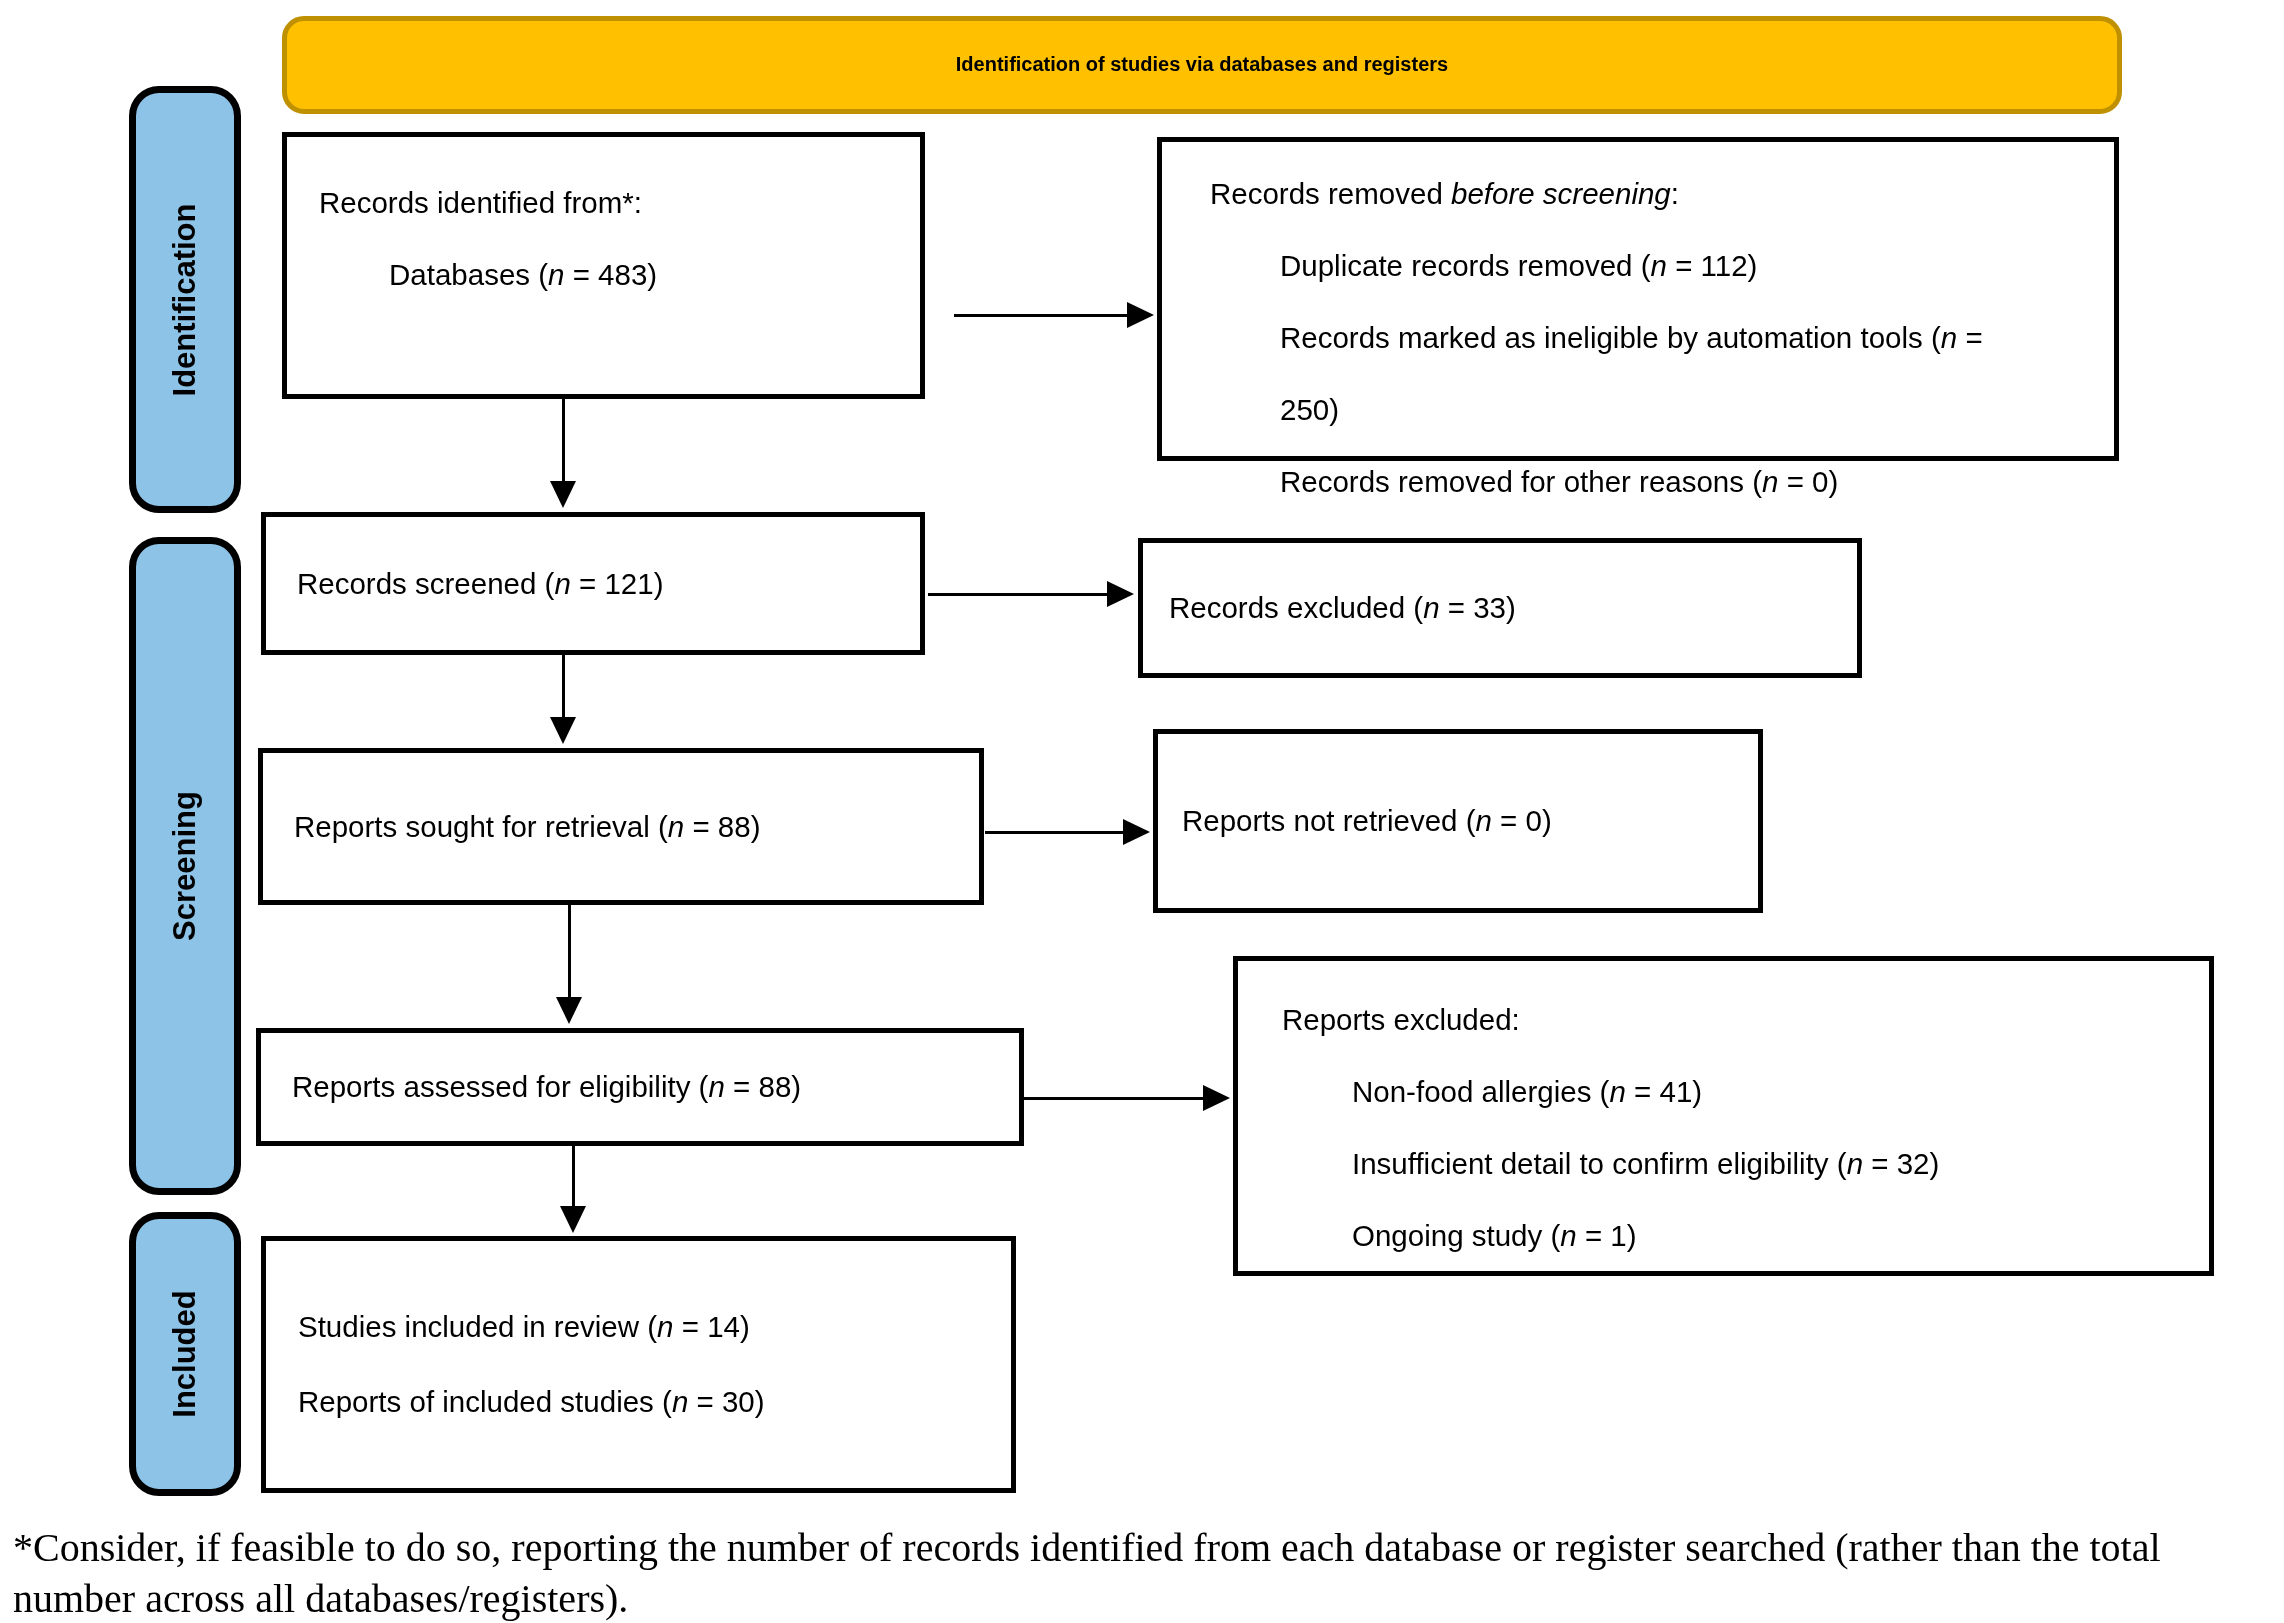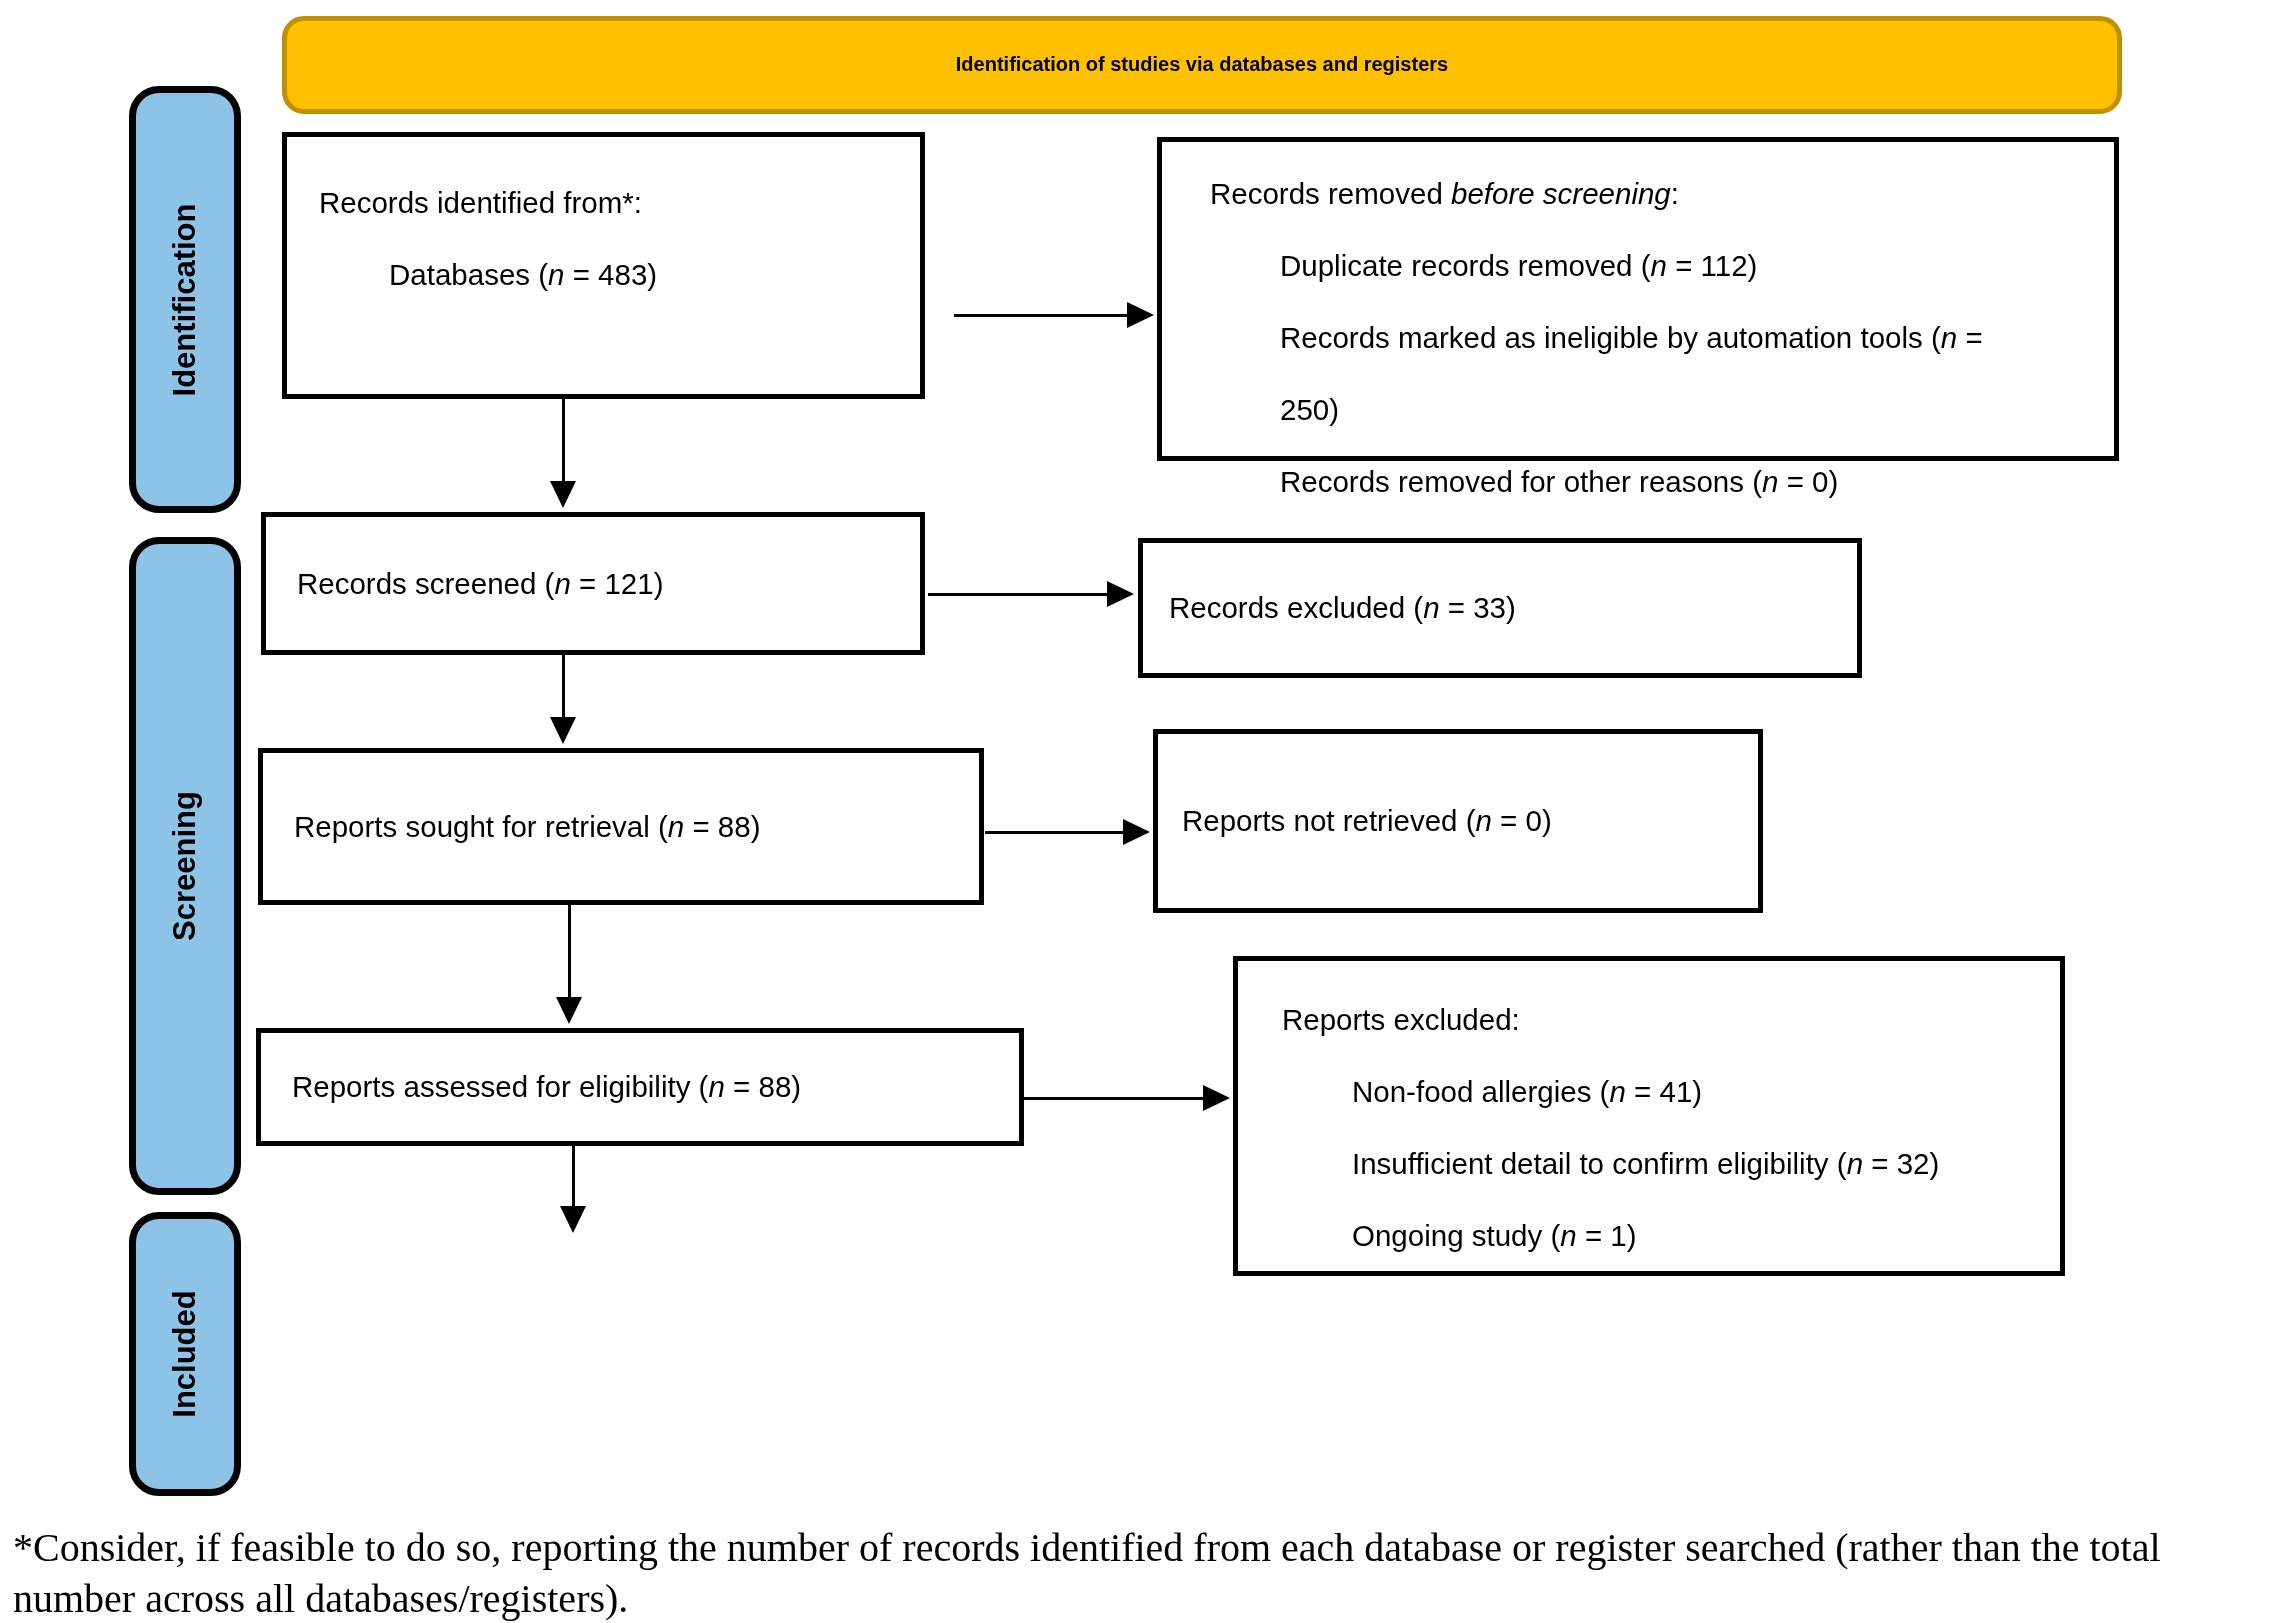--- a/index.html
+++ b/index.html
@@ -105,7 +105,7 @@
       <div class="tline ind0">Reports assessed for eligibility (<i>n</i> = 88)</div>
     </div>
 
-  <div class="abs fbox" style="left:1233px;top:956px;width:832px;height:320px;padding:23px 10.3px 0 44px;">
+  <div class="abs fbox" style="left:1233px;top:956px;width:981px;height:320px;padding:23px 10.3px 0 44px;">
       <div class="tline ind0">Reports excluded:</div>
       <div class="tline ind1">Non-food allergies (<i>n</i> = 41)</div>
       <div class="tline ind1">Insufficient detail to confirm eligibility (<i>n</i> = 32)</div>

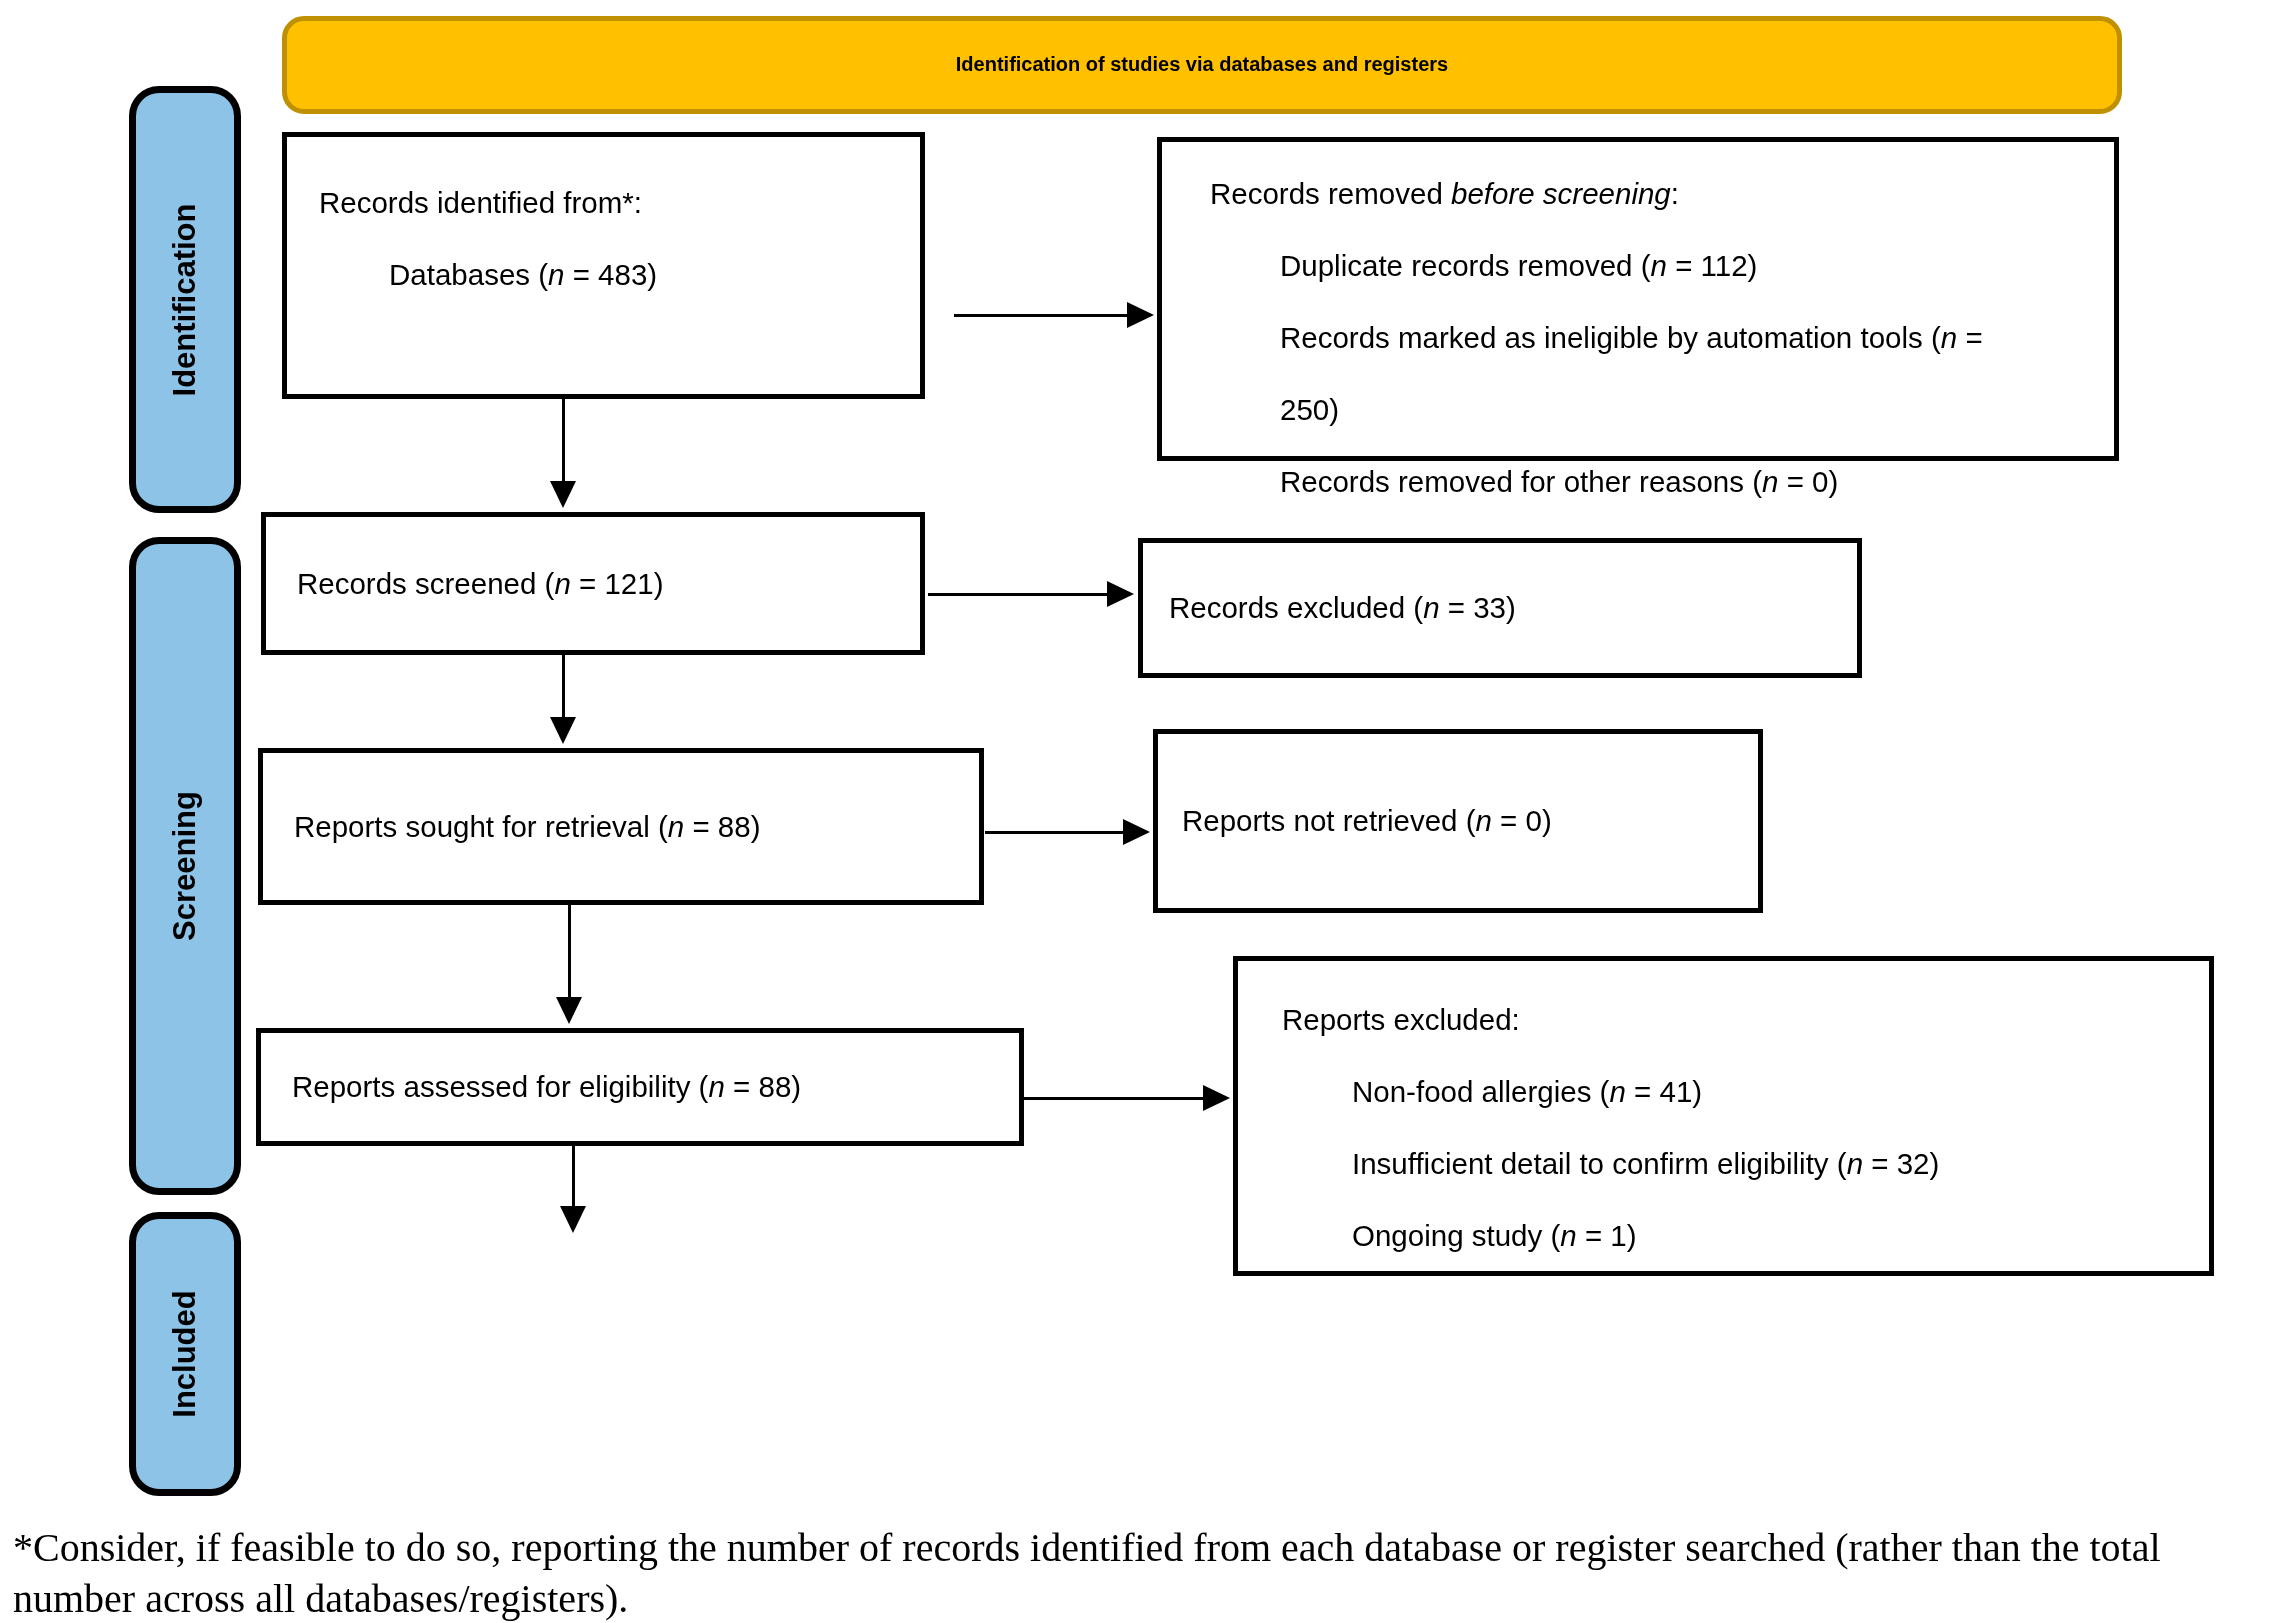--- a/index.html
+++ b/index.html
@@ -112,6 +112,10 @@
       <div class="tline ind1">Ongoing study (<i>n</i> = 1)</div>
     </div>
 
+  <div class="abs fbox" style="left:261px;top:1236px;width:755px;height:257px;padding:48px 10.3px 0 32px;line-height:75px;">
+      <div class="tline ind0">Studies included in review (<i>n</i> = 14)</div>
+      <div class="tline ind0">Reports of included studies (<i>n</i> = 30)</div>
+    </div>
 
   <div class="abs aline" style="left:562px;top:399px;width:3.1px;height:82px;"></div>
   <div class="abs ahead-down" style="left:550px;top:481px;"></div>

